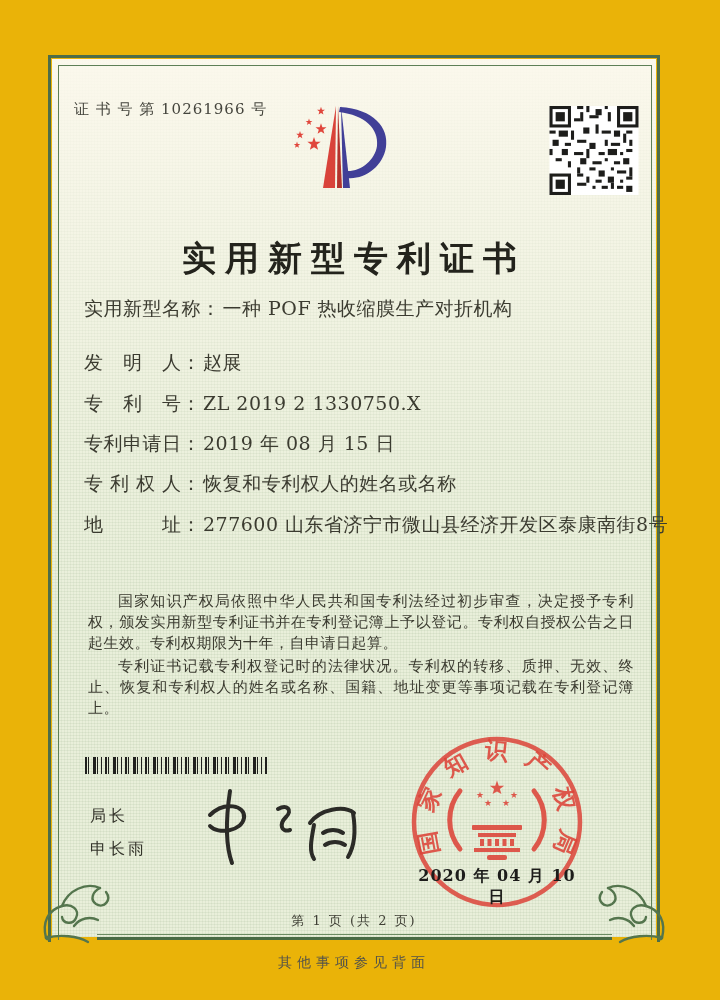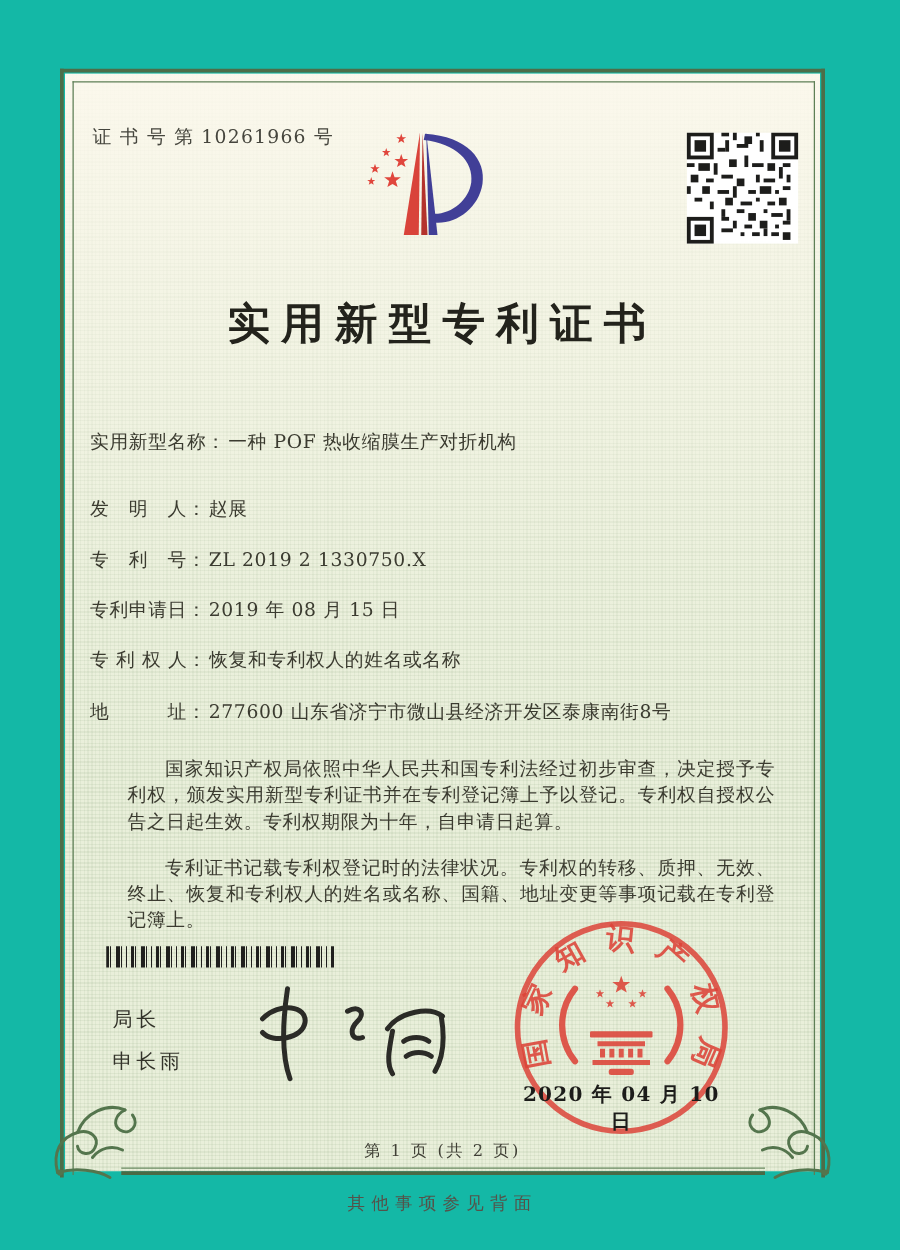--- a/index.html
+++ b/index.html
@@ -3,7 +3,7 @@
 <meta charset="utf-8">
 <style>
   html,body{margin:0;padding:0;background:#e8e4d8;}
-  .stage{position:relative;width:720px;height:1000px;background:#14b8a6;overflow:hidden;
+  .stage{position:relative;width:720px;height:1000px;background:#eab308;overflow:hidden;
          font-family:"DejaVu Serif","Liberation Serif",serif;color:#39392e;}
   .abs{position:absolute;}
   

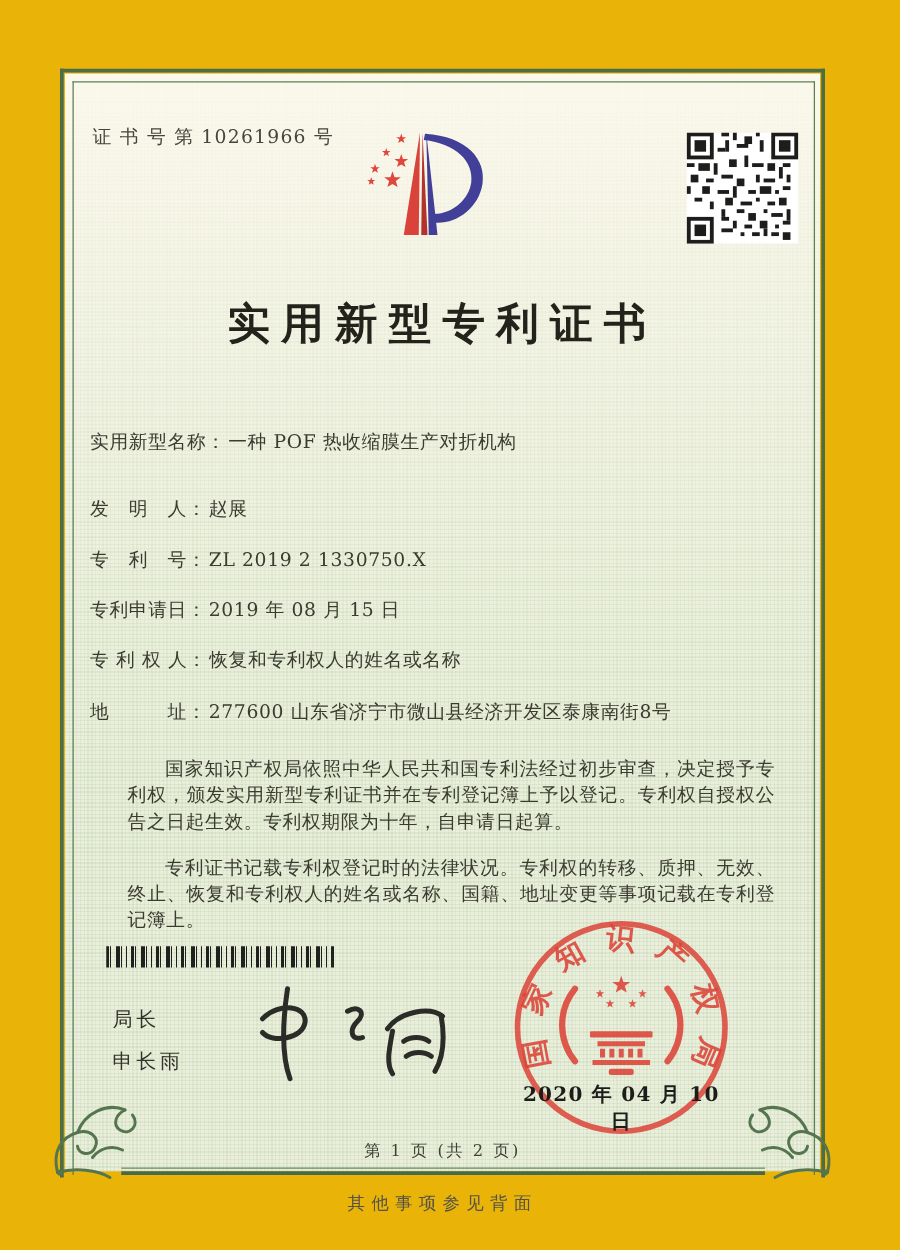--- a/index.html
+++ b/index.html
@@ -21,7 +21,7 @@
   .cert-no{left:74px;top:100px;font-size:15px;color:#45453d;letter-spacing:1px;}
   .title{left:50px;top:212px;width:608px;text-align:center;font-size:34px;font-weight:bold;
          color:#23231c;letter-spacing:9px;margin-top:24px;}
-  .frow{left:72px;font-size:15px;color:#3b3b30;letter-spacing:.5px;white-space:nowrap;margin-top:48px;}
+  .frow{left:84px;font-size:19px;color:#3b3b30;letter-spacing:.5px;white-space:nowrap;}
   .frow .lab{margin-right:2px;}
   .paras{left:86px;top:589px;width:550px;font-size:15px;line-height:21px;color:#3b3b30;
          text-align:justify;letter-spacing:.5px;}

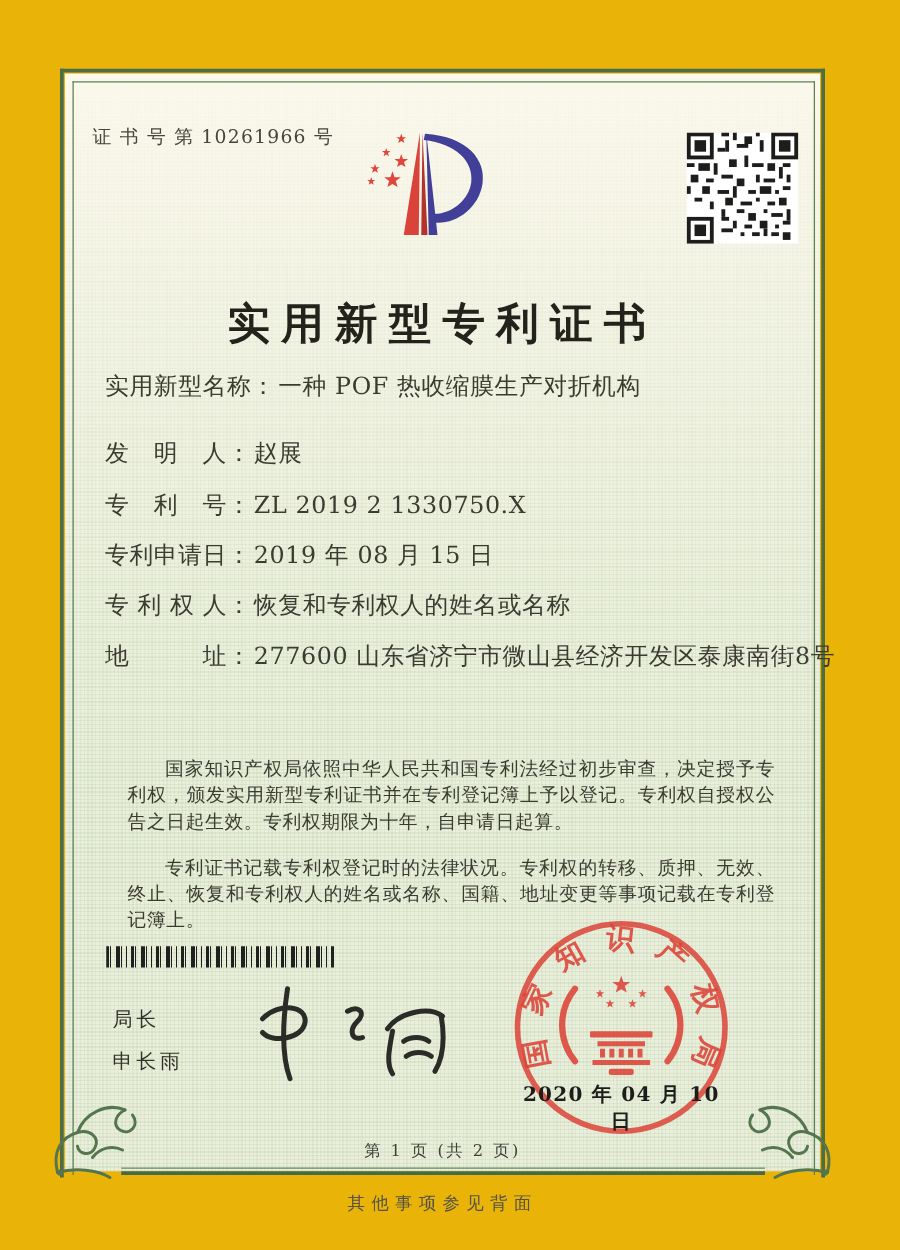--- a/index.html
+++ b/index.html
@@ -25,7 +25,7 @@
   .frow .lab{margin-right:2px;}
   .paras{left:86px;top:589px;width:550px;font-size:15px;line-height:21px;color:#3b3b30;
          text-align:justify;letter-spacing:.5px;}
-  .paras p{margin:16px;text-indent:2em;}
+  .paras p{margin:2px;text-indent:2em;}
   .barcode{left:85px;top:757px;width:183px;height:17px;background-color:transparent;
     background-image:repeating-linear-gradient(90deg,
       #20201e 0 2px, rgba(0,0,0,0) 2px 3px,

